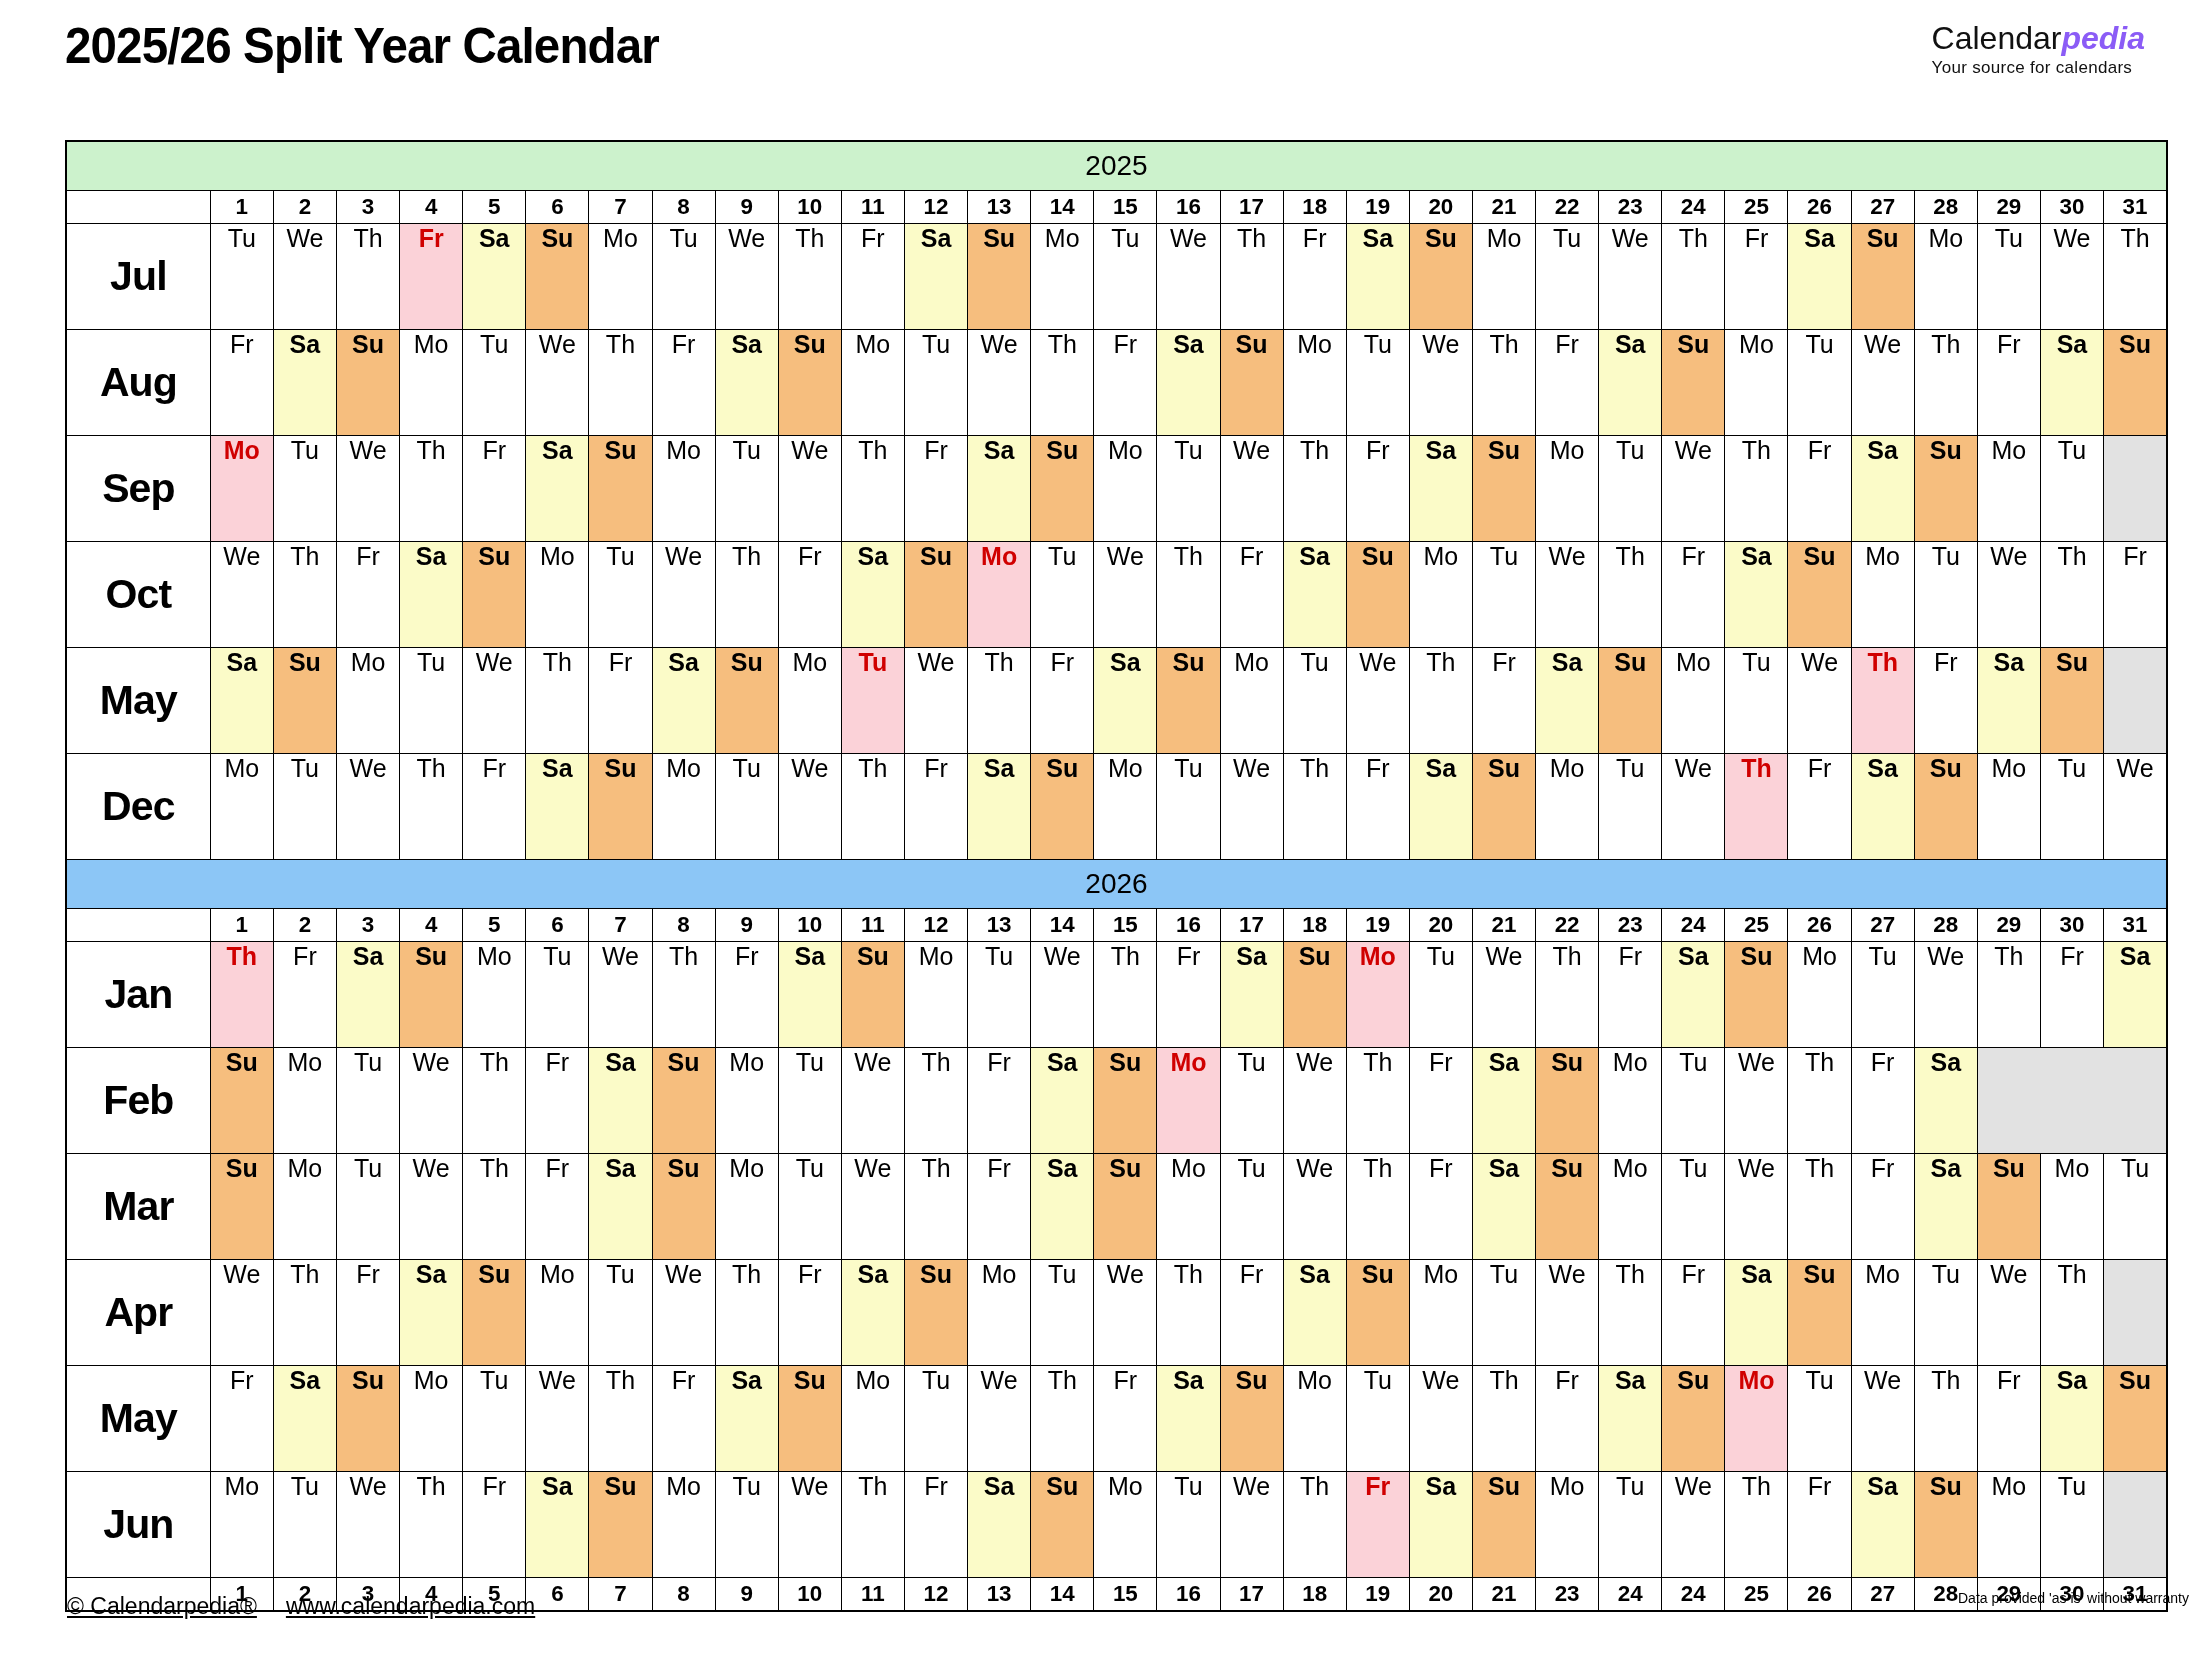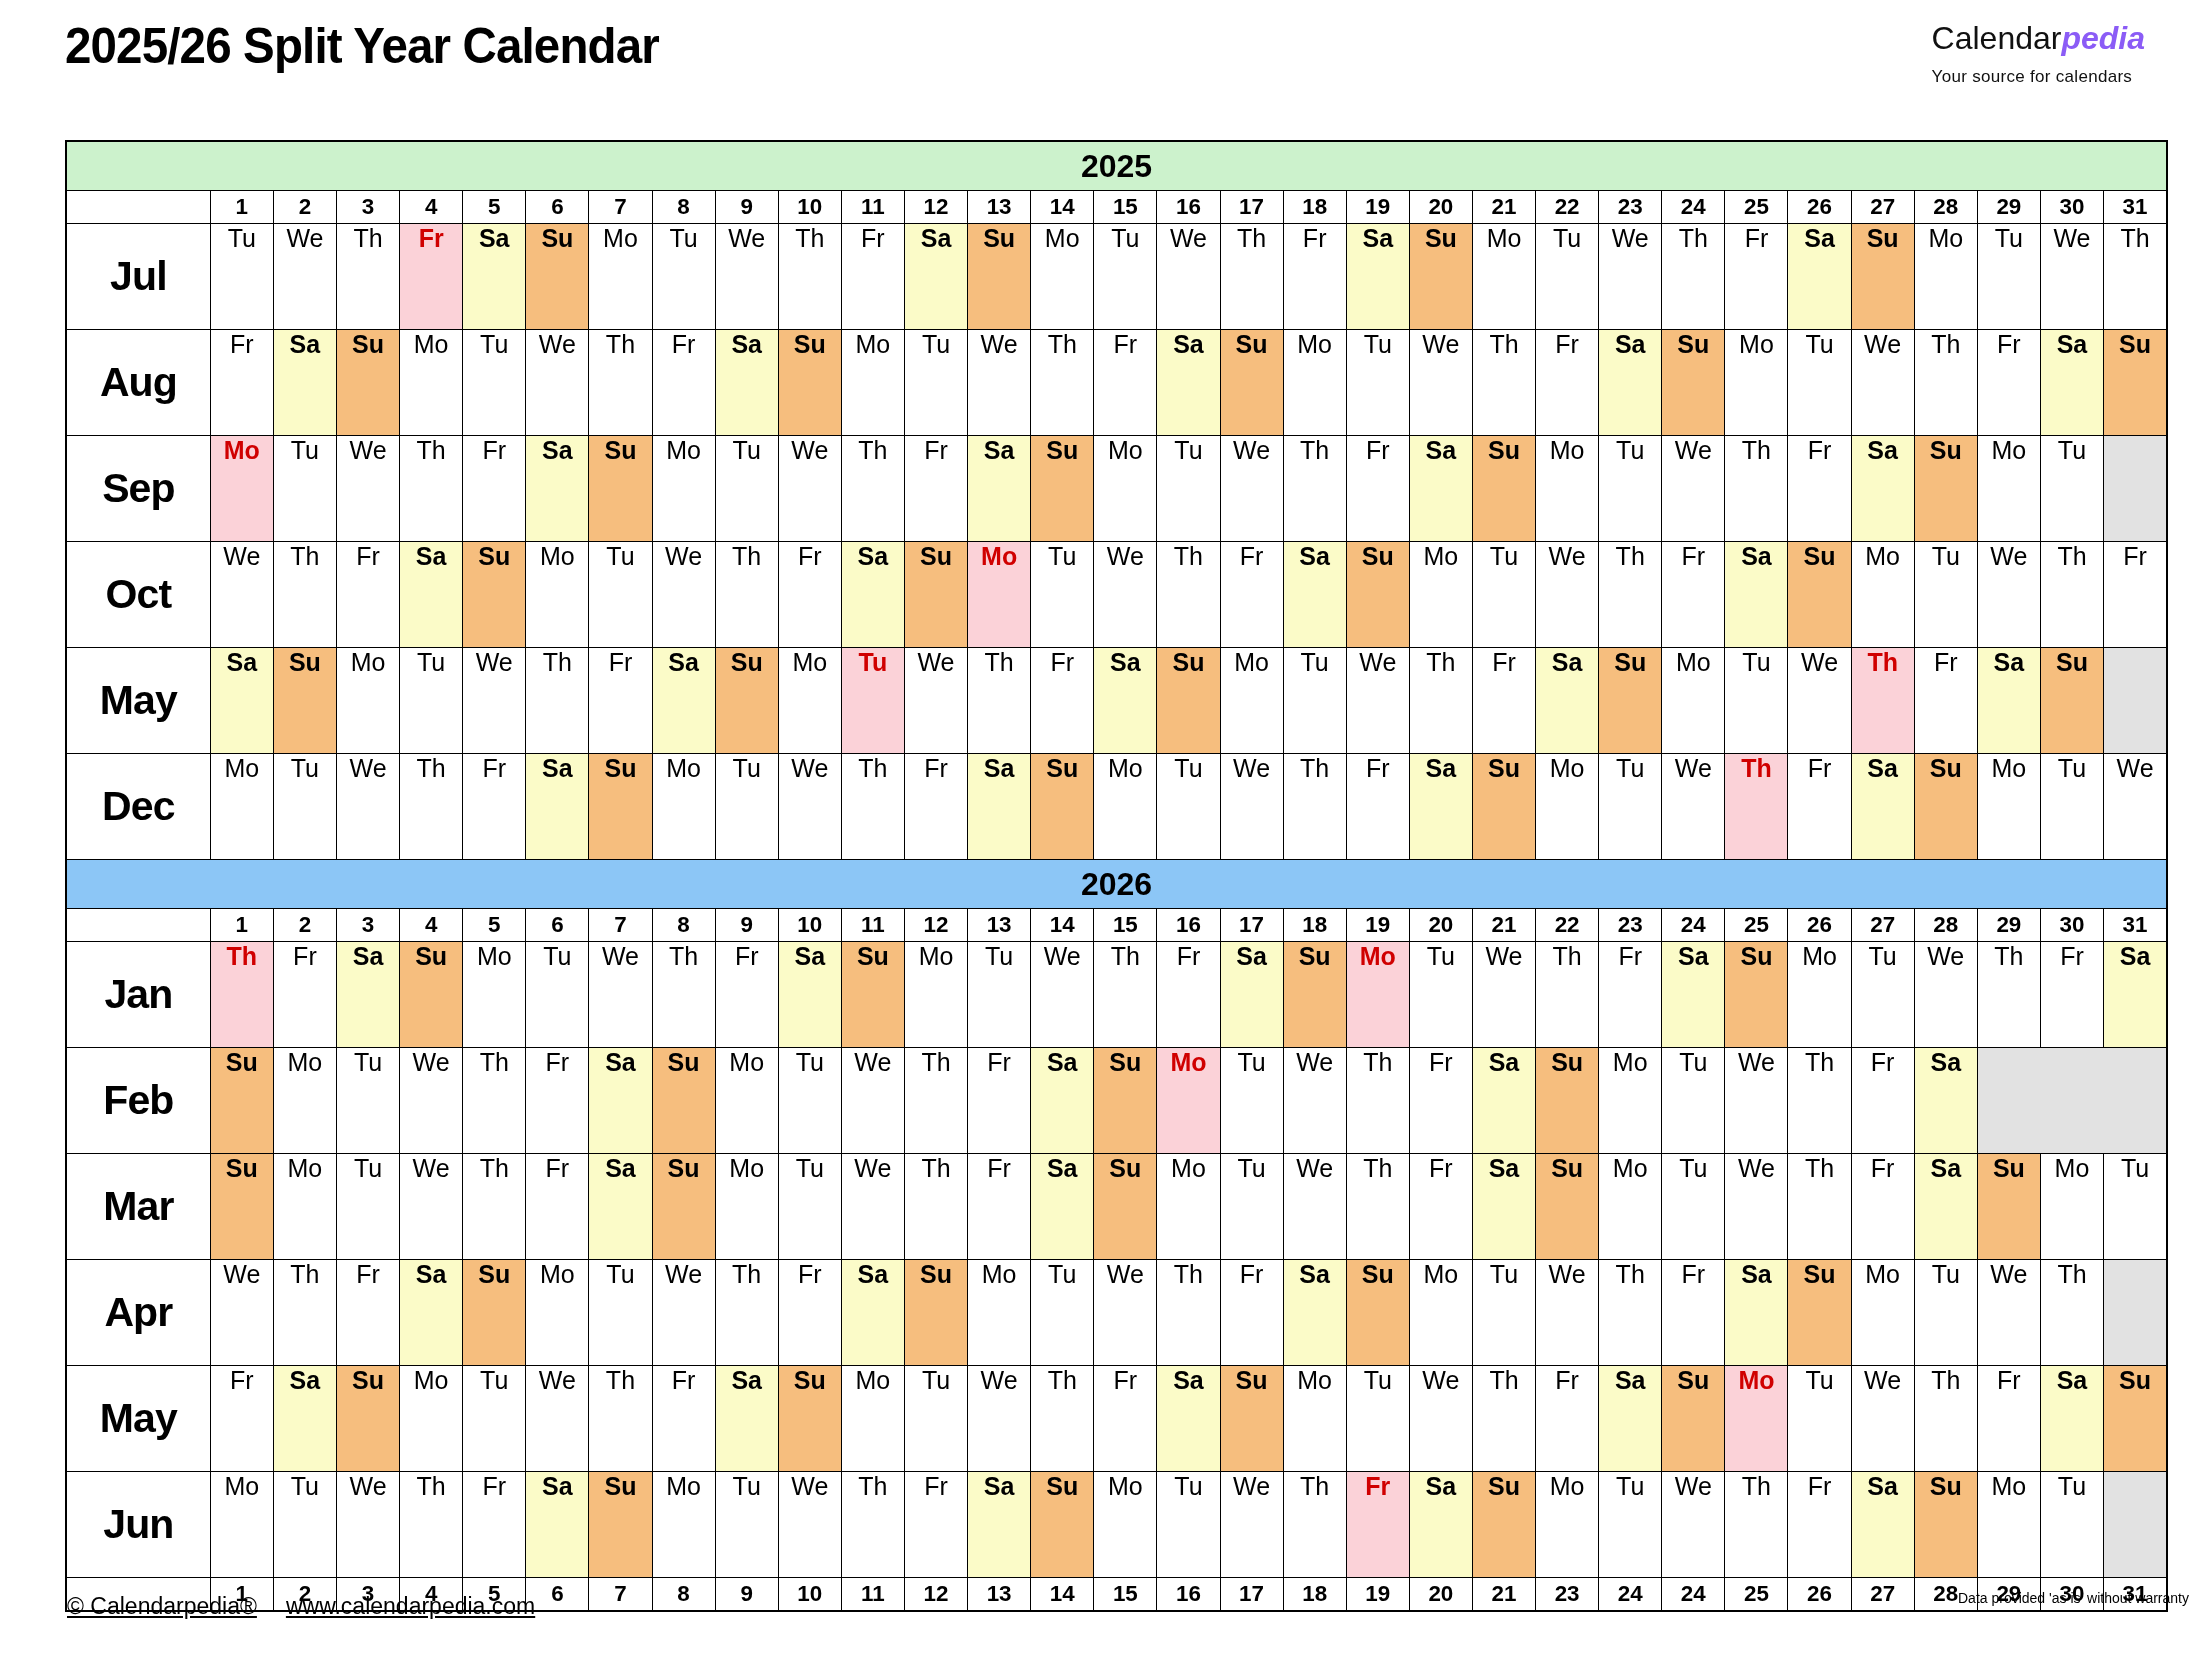--- a/index.html
+++ b/index.html
@@ -23,7 +23,7 @@
   }
   .logo-line1{font-size:32px;color:#111;line-height:1.05;}
   .logo-part2{color:#8b5cf6;font-weight:bold;font-style:italic;}
-  .logo-tagline{font-size:17px;color:#111;letter-spacing:0.3px;margin-top:11px;}
+  .logo-tagline{font-size:17px;color:#111;letter-spacing:0.3px;margin-top:2px;}
 
   table.cal{
     position:absolute;left:65px;top:140px;

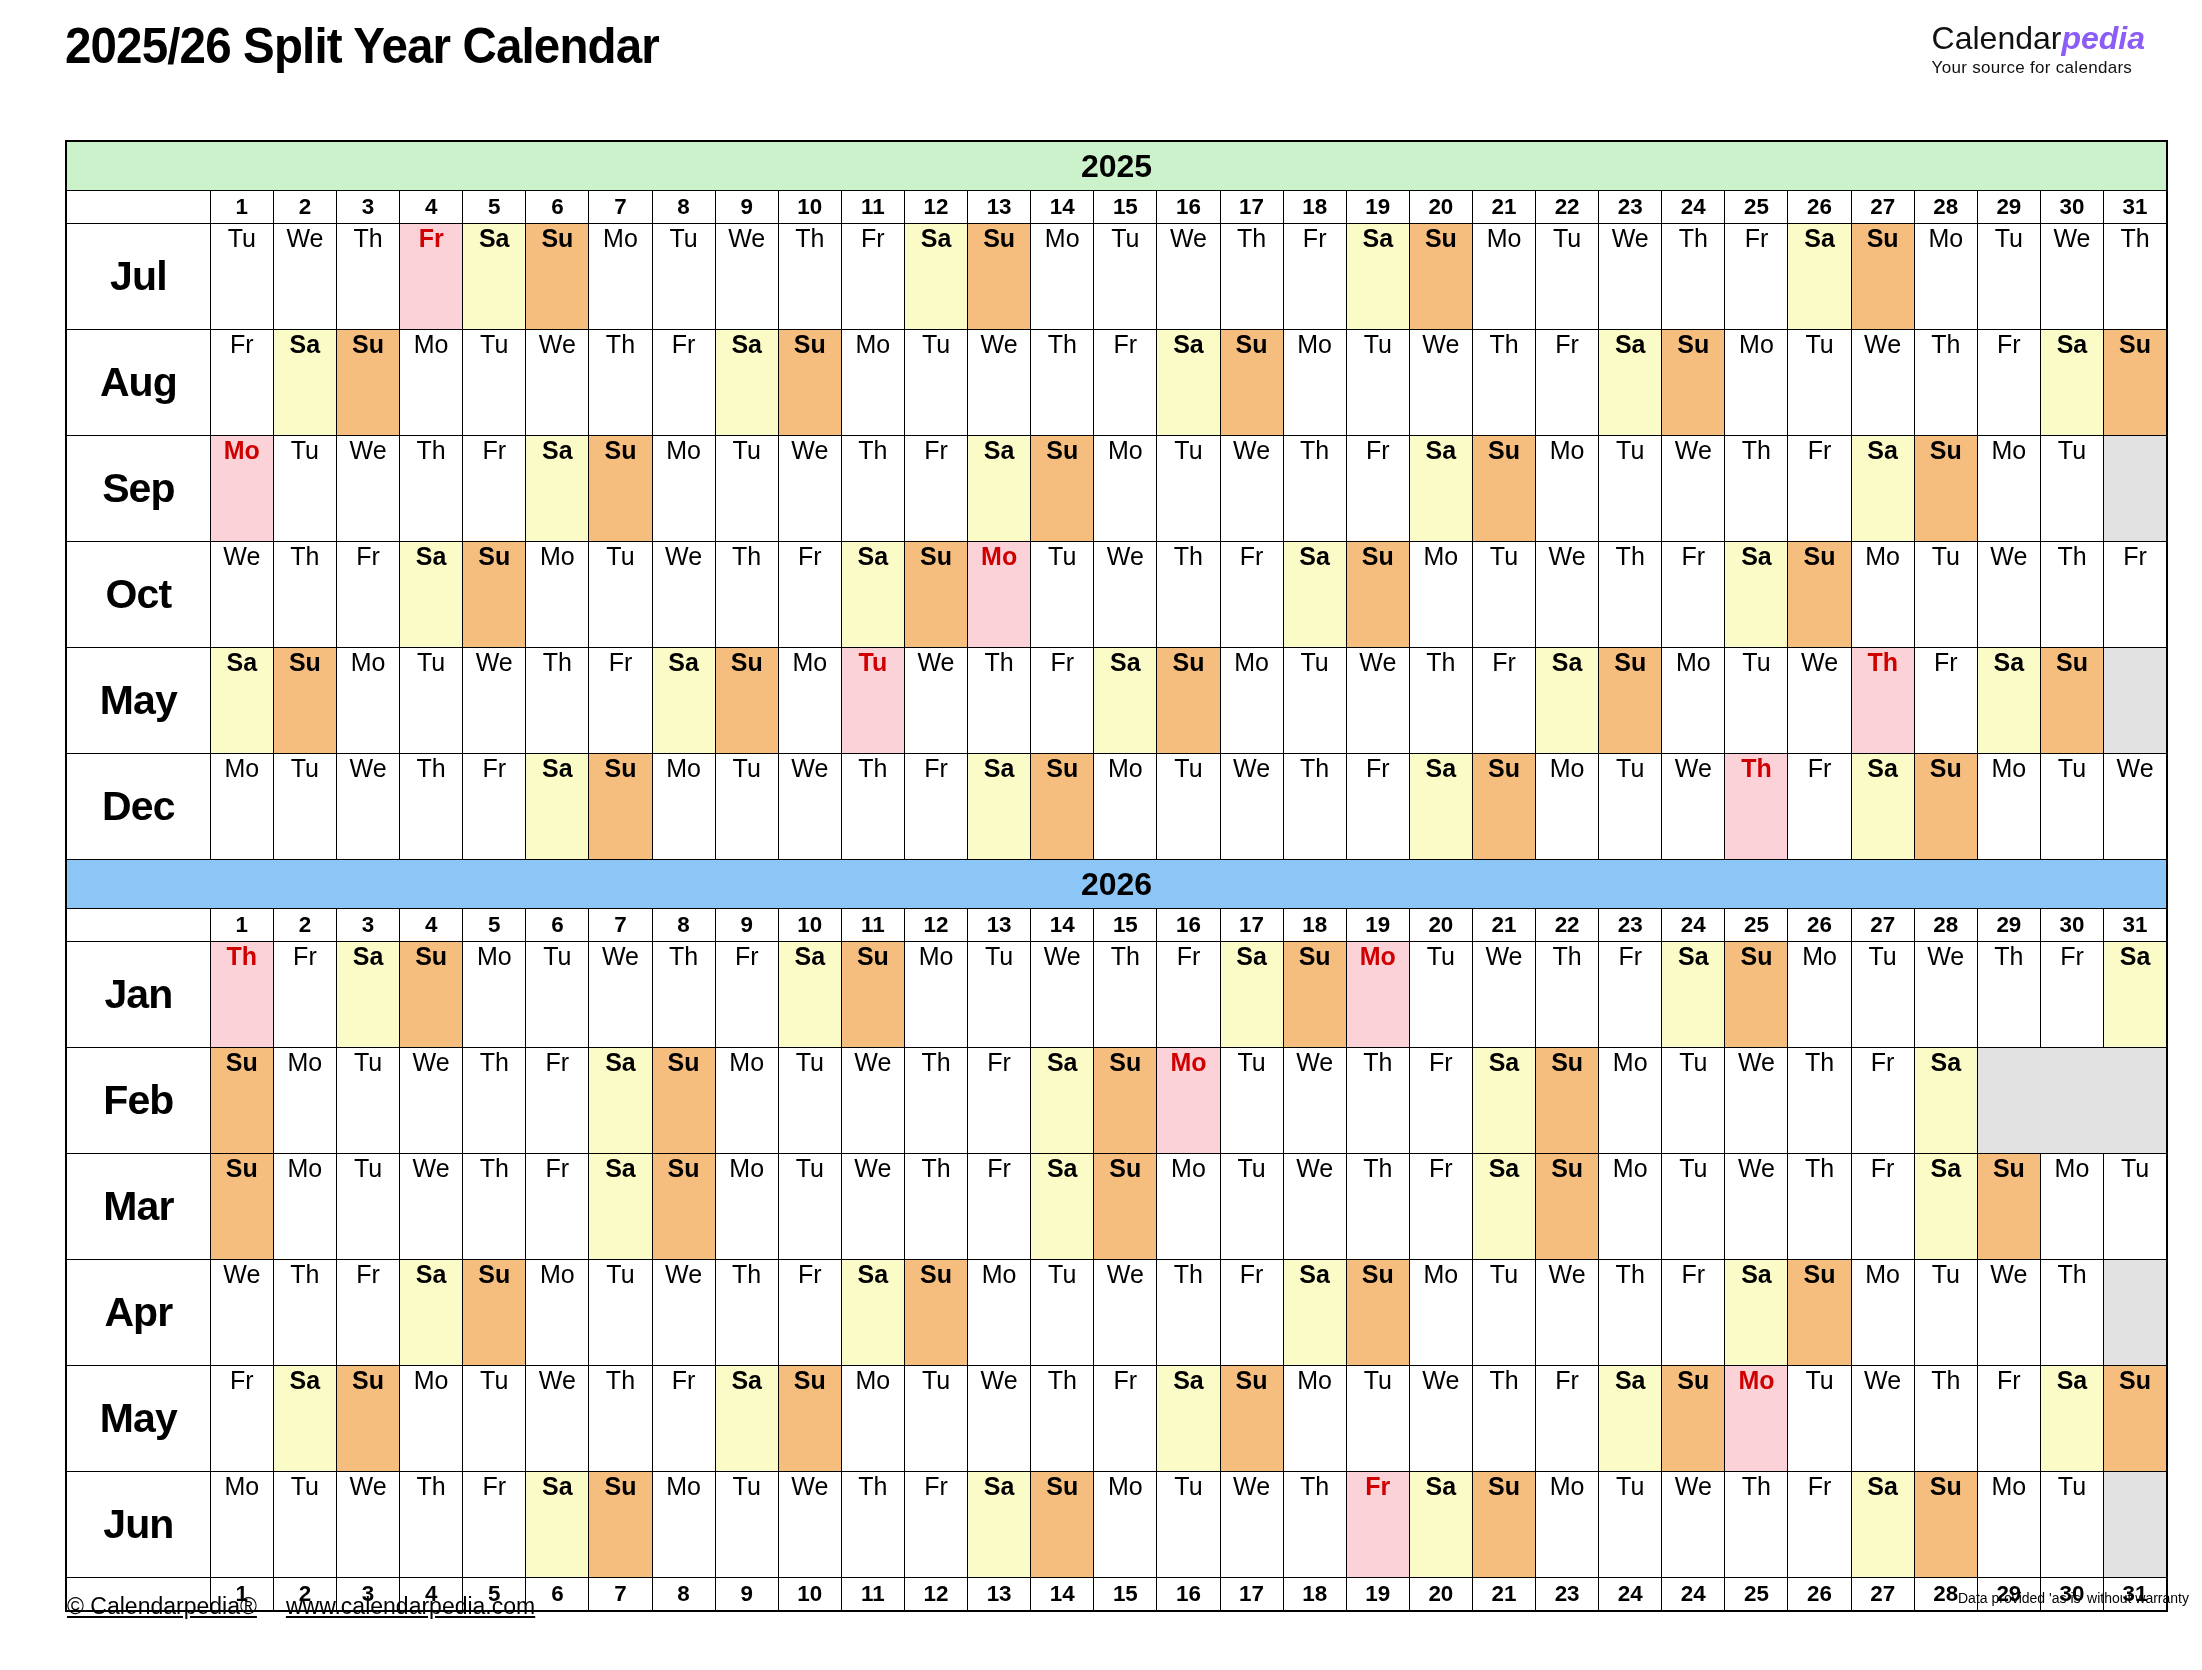--- a/index.html
+++ b/index.html
@@ -38,7 +38,7 @@
     overflow:hidden;
     font-family:"Liberation Sans", sans-serif;
   }
-  td.year{height:48px;font-size:32px;font-weight:bold;vertical-align:middle;}
+  td.year{height:48px;font-size:28px;font-weight:normal;vertical-align:middle;}
   td.num{height:32px;font-size:22.4px;font-weight:bold;vertical-align:middle;}
   td.d{height:105px;vertical-align:top;font-size:25px;padding-top:2.6px;color:#000;background:#fff;}
   td.mon{font-size:41px;font-weight:bold;vertical-align:middle;letter-spacing:-0.9px;background:#fff;}

